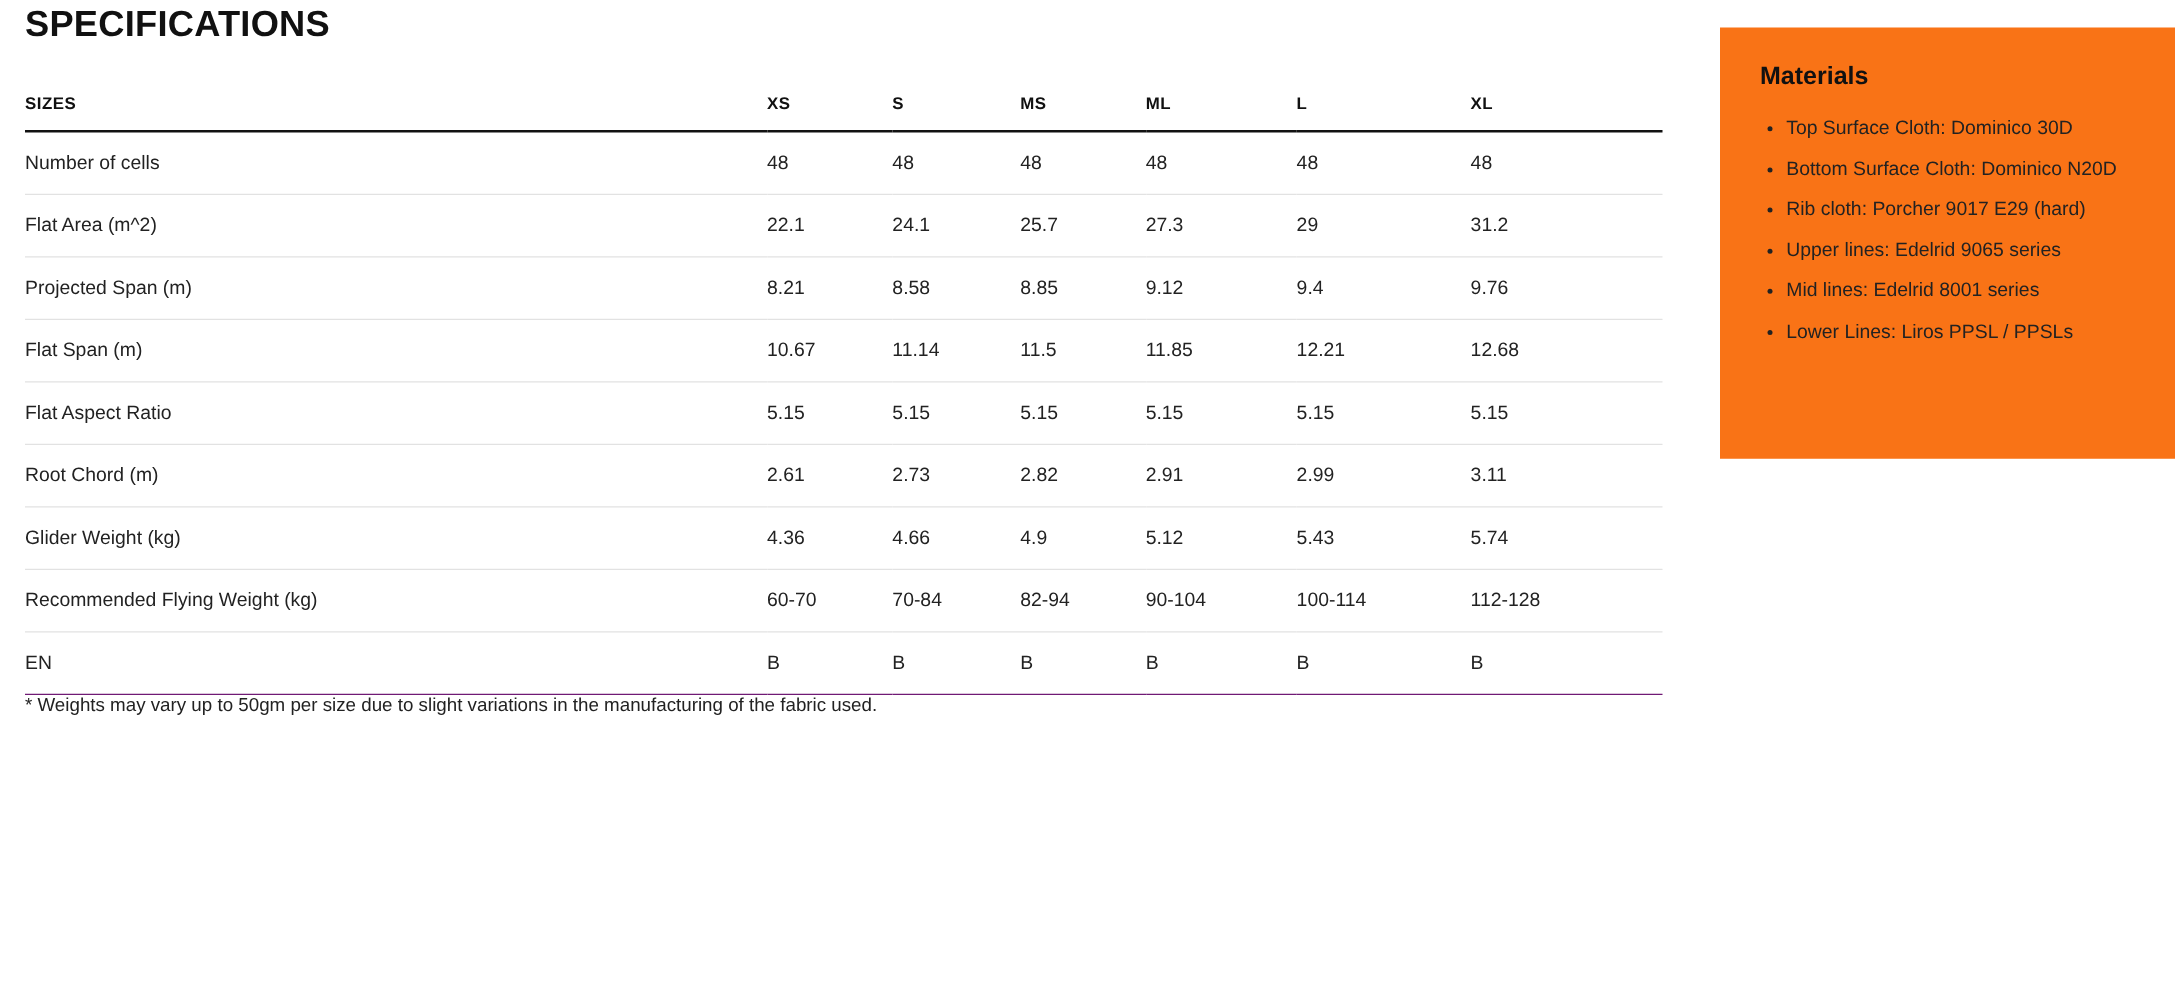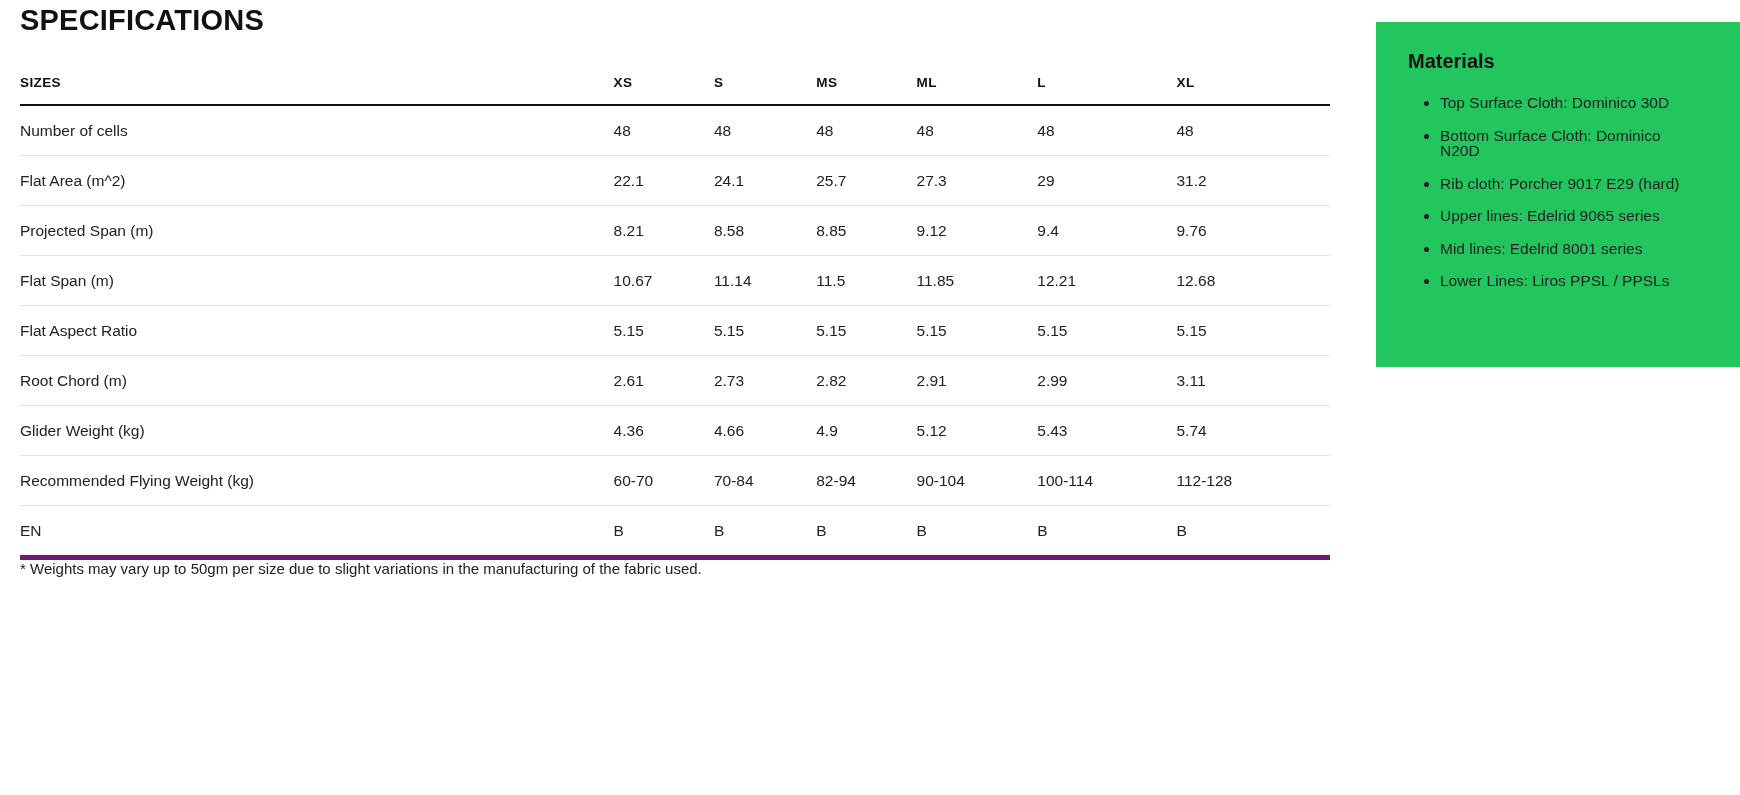--- a/index.html
+++ b/index.html
@@ -75,7 +75,7 @@
     top: 22px;
     width: 364px;
     box-sizing: border-box;
-    background: #22c55e;
+    background: #f97316;
     padding: 28px 30px 34px 32px;
     min-height: 345px;
   }

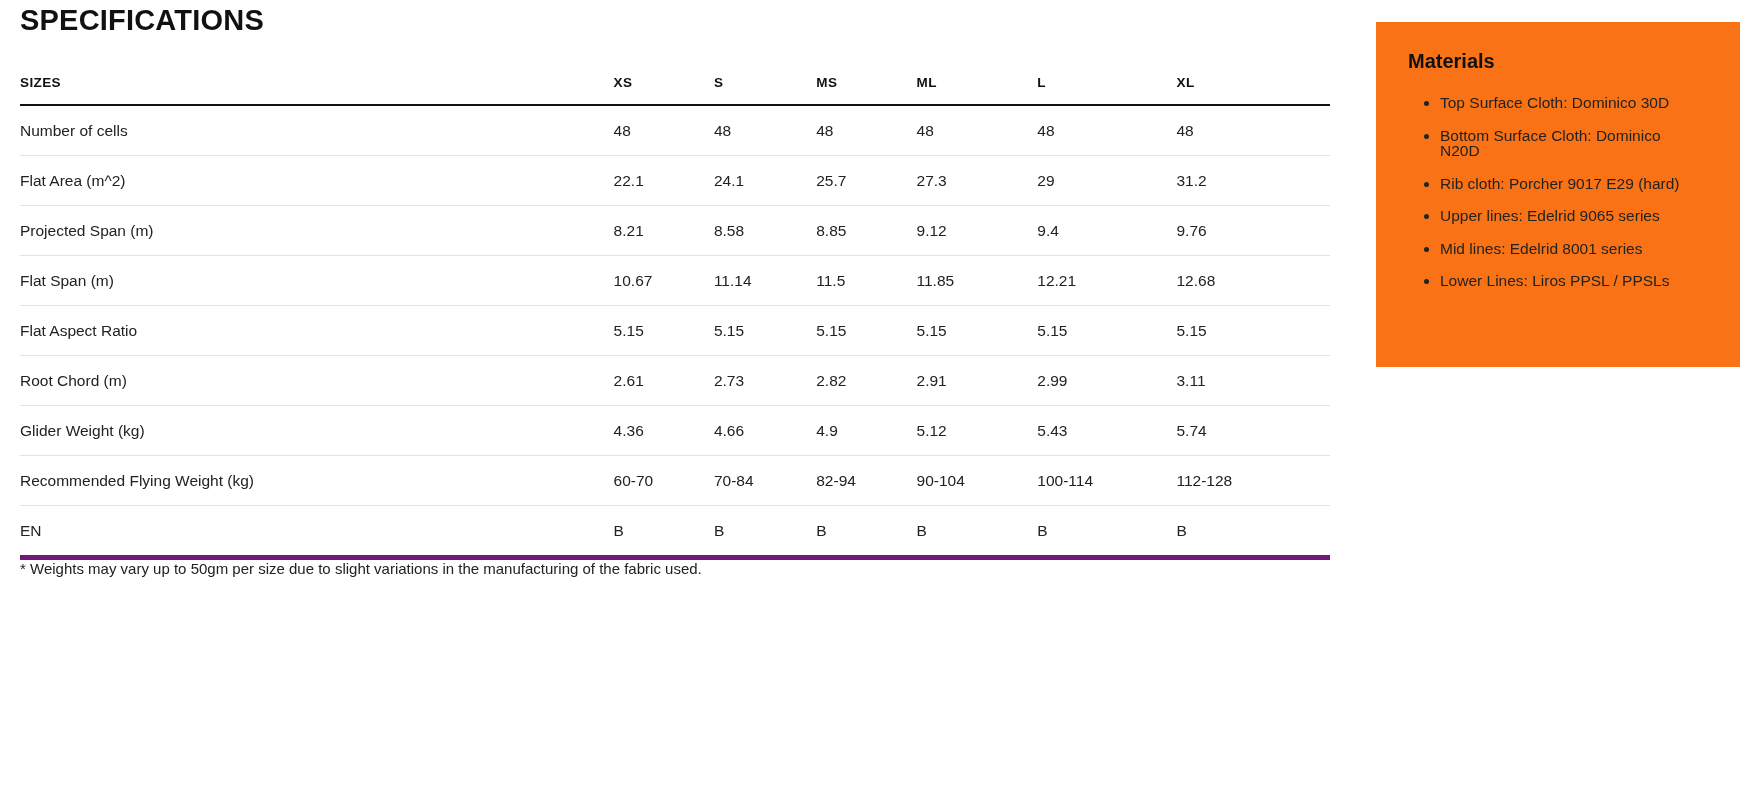--- a/index.html
+++ b/index.html
@@ -86,7 +86,7 @@
     color: #111;
   }
   .materials-card ul {
-    margin: 12px;
+    margin: 1px;
     padding-left: 20px;
     list-style-type: disc;
   }

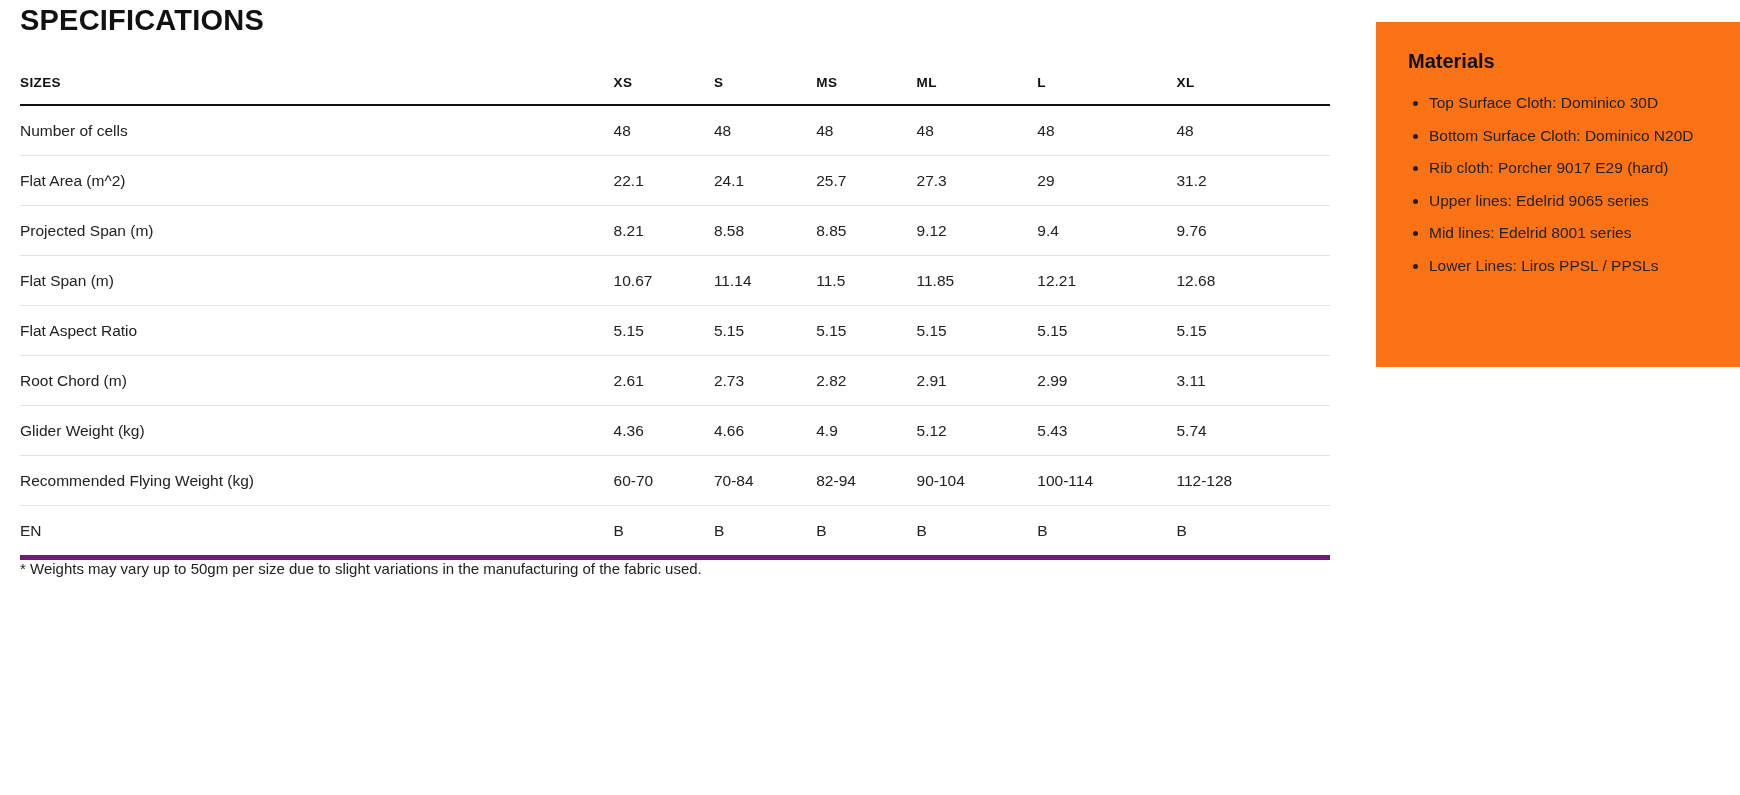--- a/index.html
+++ b/index.html
@@ -56,7 +56,7 @@
     font-weight: normal;
   }
   table.spec-table tbody tr:last-child td {
-    border-bottom: 5px solid #701a75;
+    border-bottom: 1px solid #701a75;
   }
   .c-label { width: 580px; margin-left: 28px; }
   .c-xs { width: 98px; }

